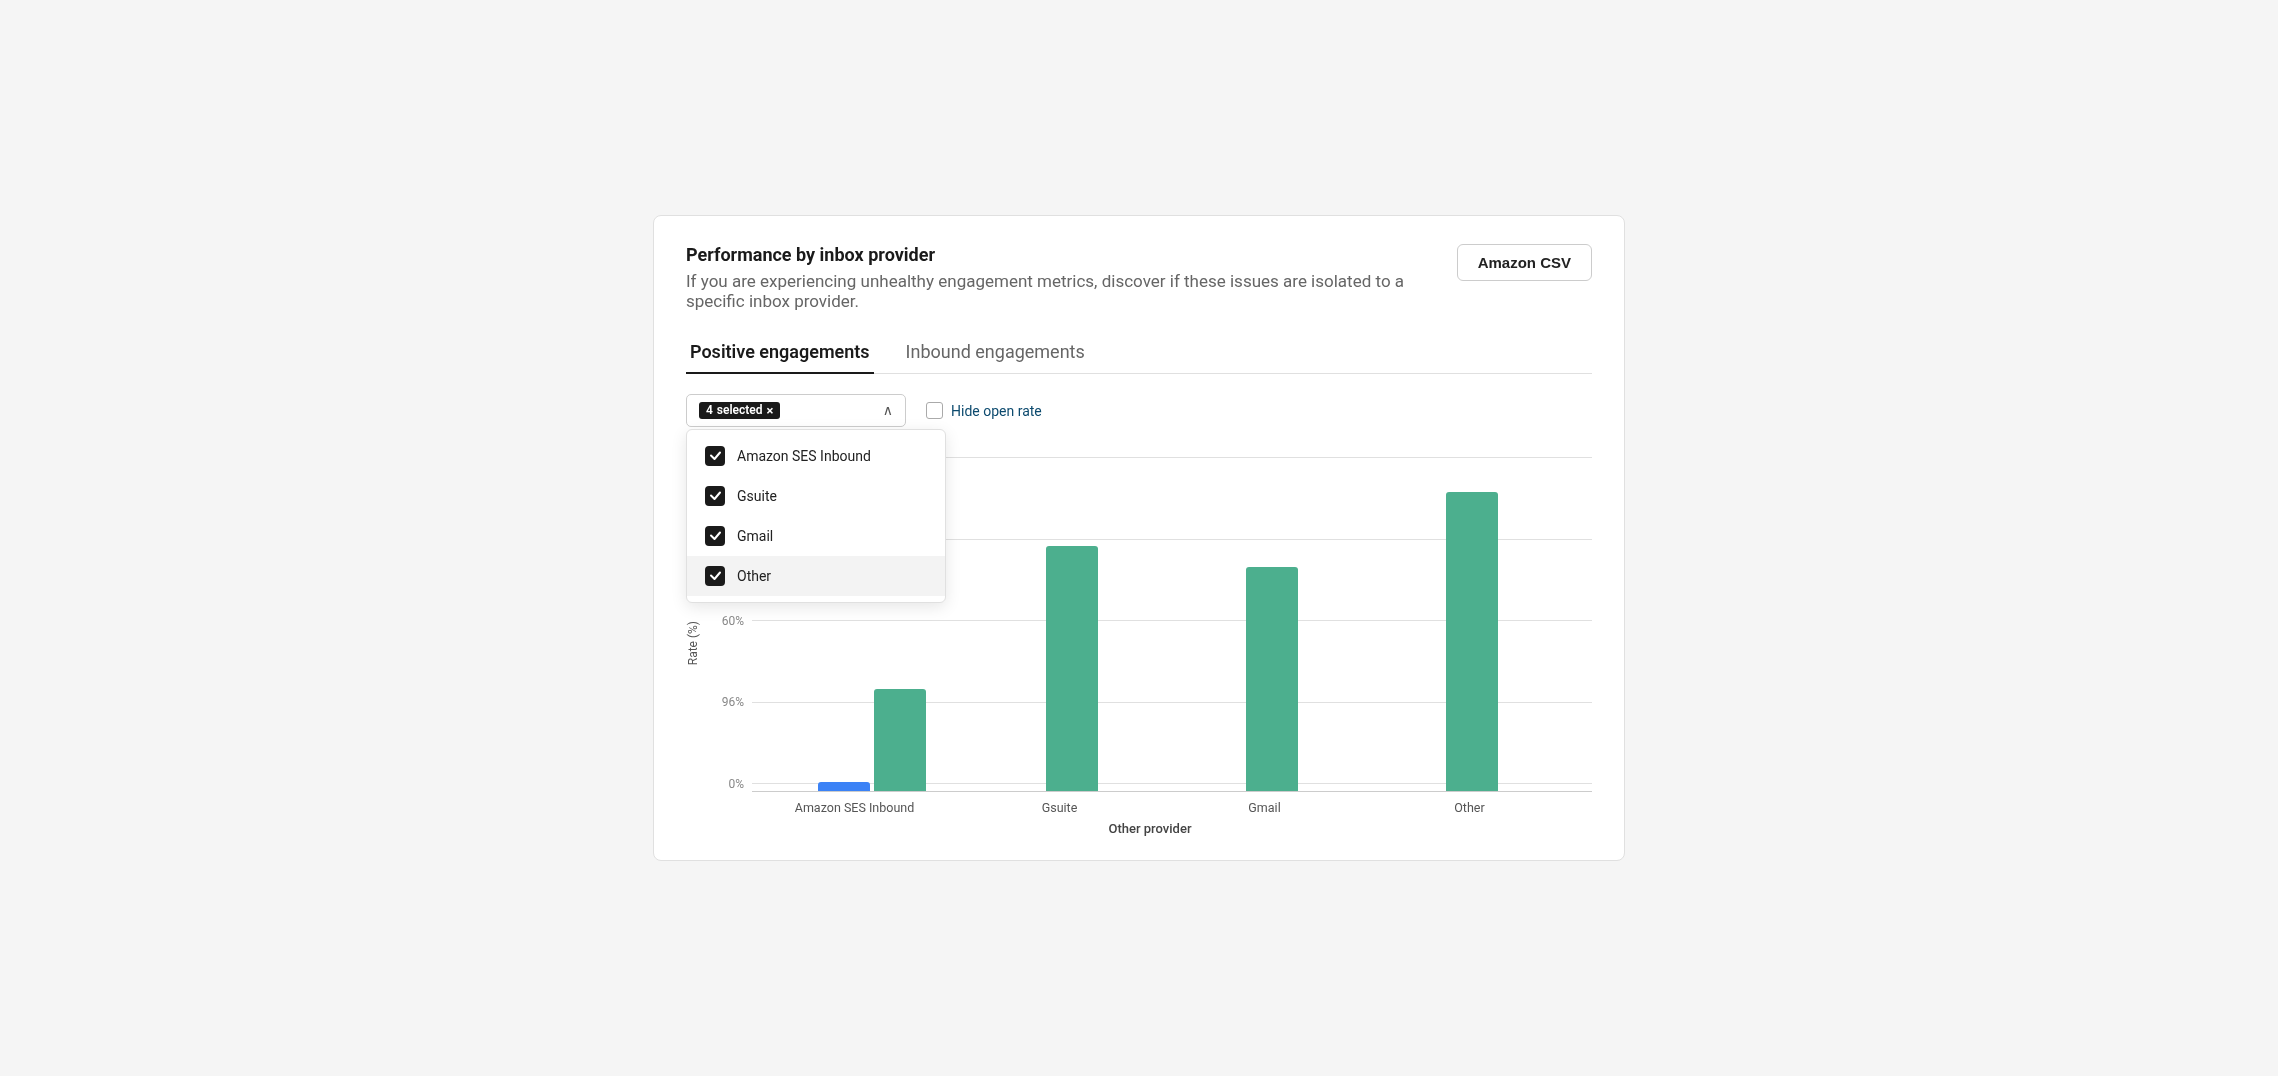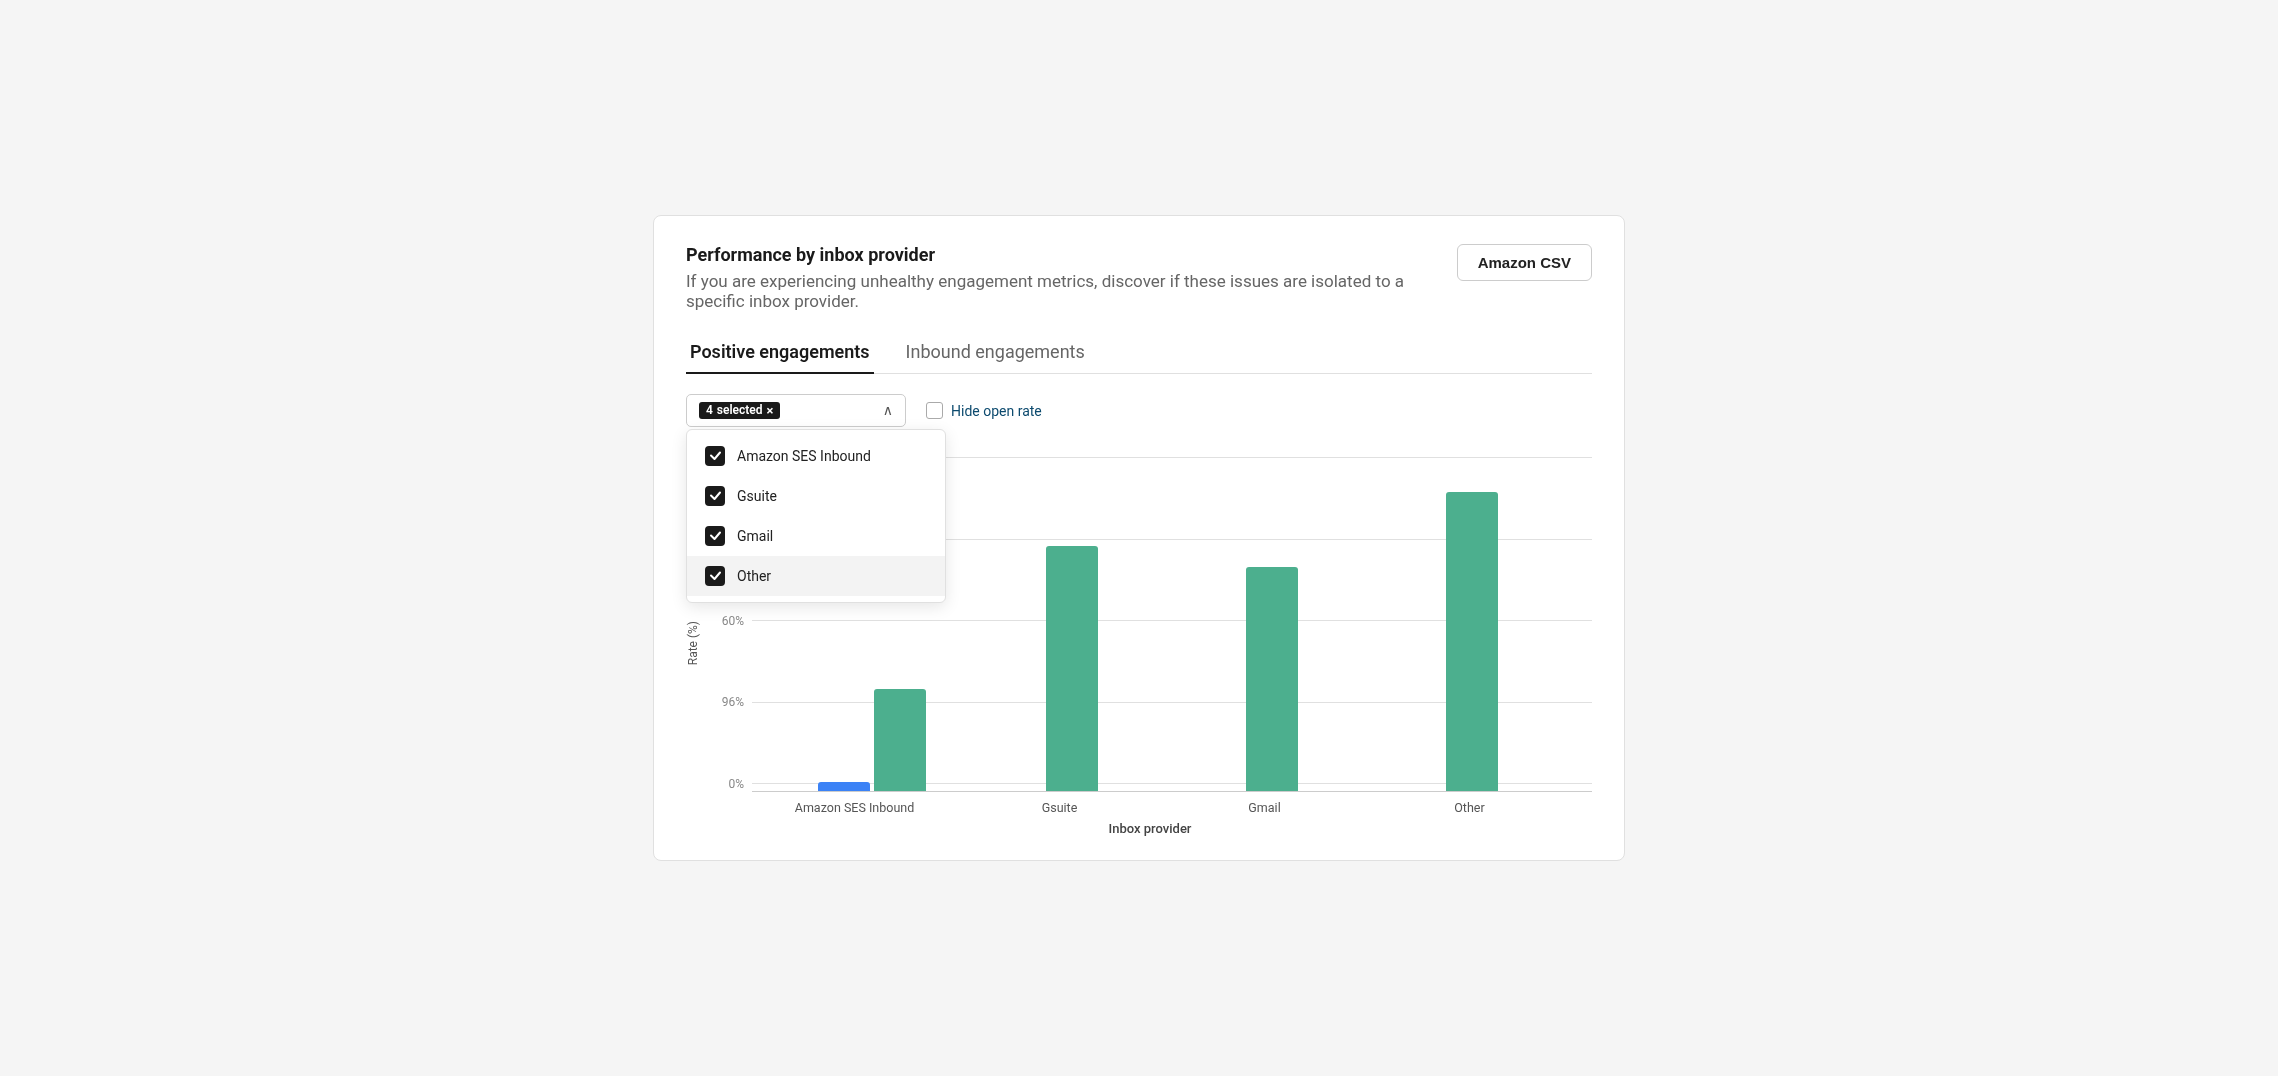--- a/index.html
+++ b/index.html
@@ -429,7 +429,7 @@
           <span class="x-label">Other</span>
         </div>
 
-        <div class="x-axis-title">Inbox provider</div>
+        <div class="x-axis-title">Other provider</div>
       </div>
     </div>
   </div>

